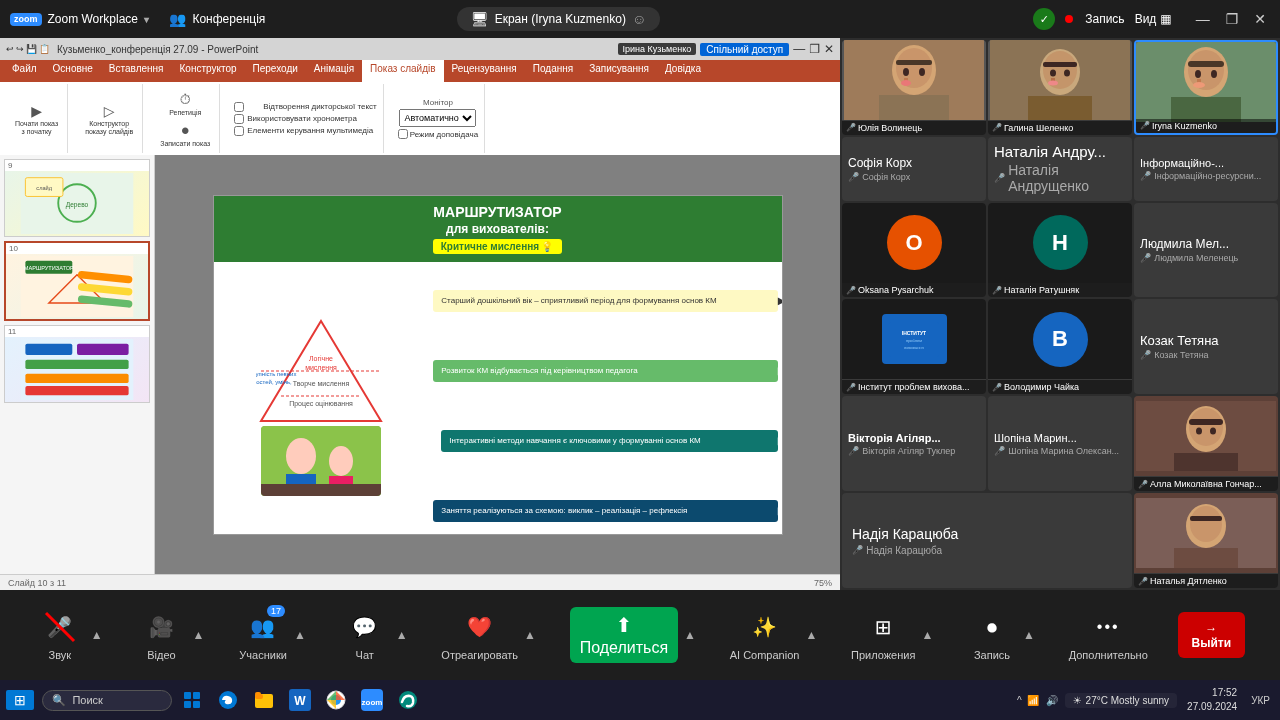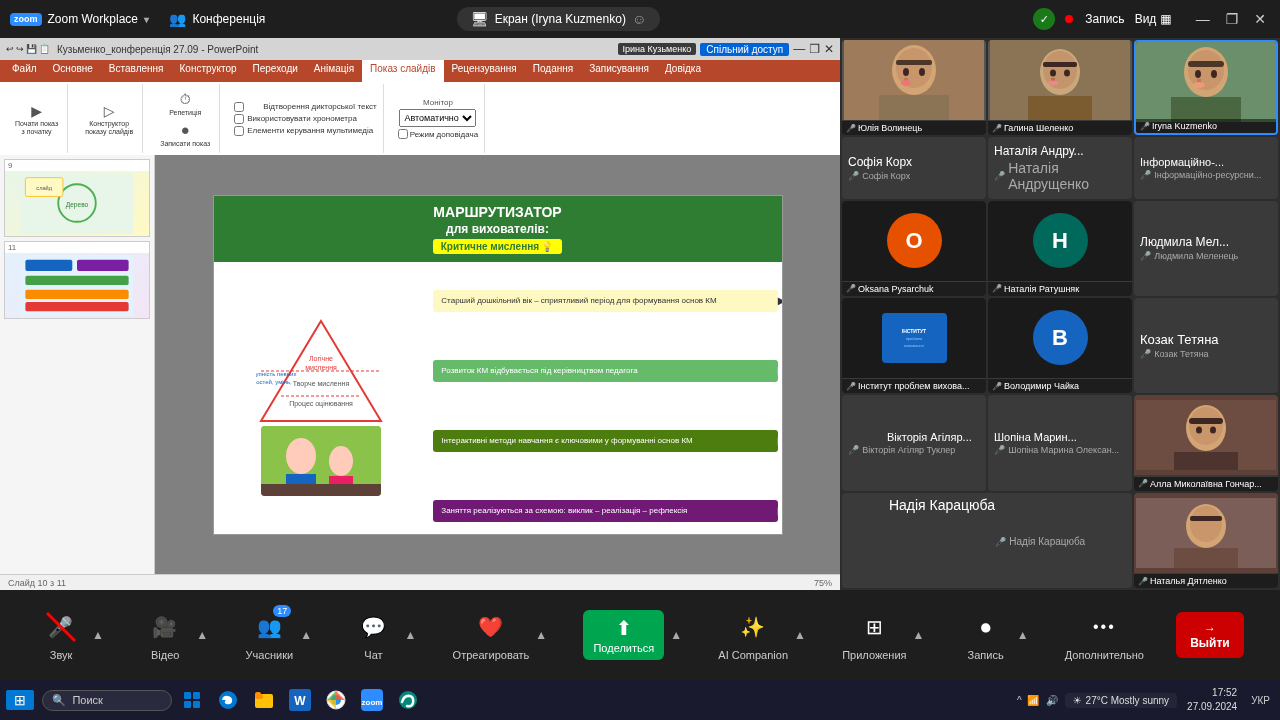--- a/index.html
+++ b/index.html
@@ -817,7 +817,7 @@
       </div>
     </div>
     <div class="participant-tile" style="display:flex;flex-direction:column;justify-content:center;padding:4px 6px;min-height:50px;">
-      <div style="color:white;font-size:12px;font-weight:500;">Наталія Андру...</div>
+      <div style="color:white;font-size:15px;font-weight:500;">Наталія Андру...</div>
       <div style="display:flex;align-items:center;gap:3px;margin-top:2px;">
         <span style="font-size:9px;color:#aaa;">🎤</span>
         <span style="font-size:14px;color:#aaa;">Наталія Андрущенко</span>

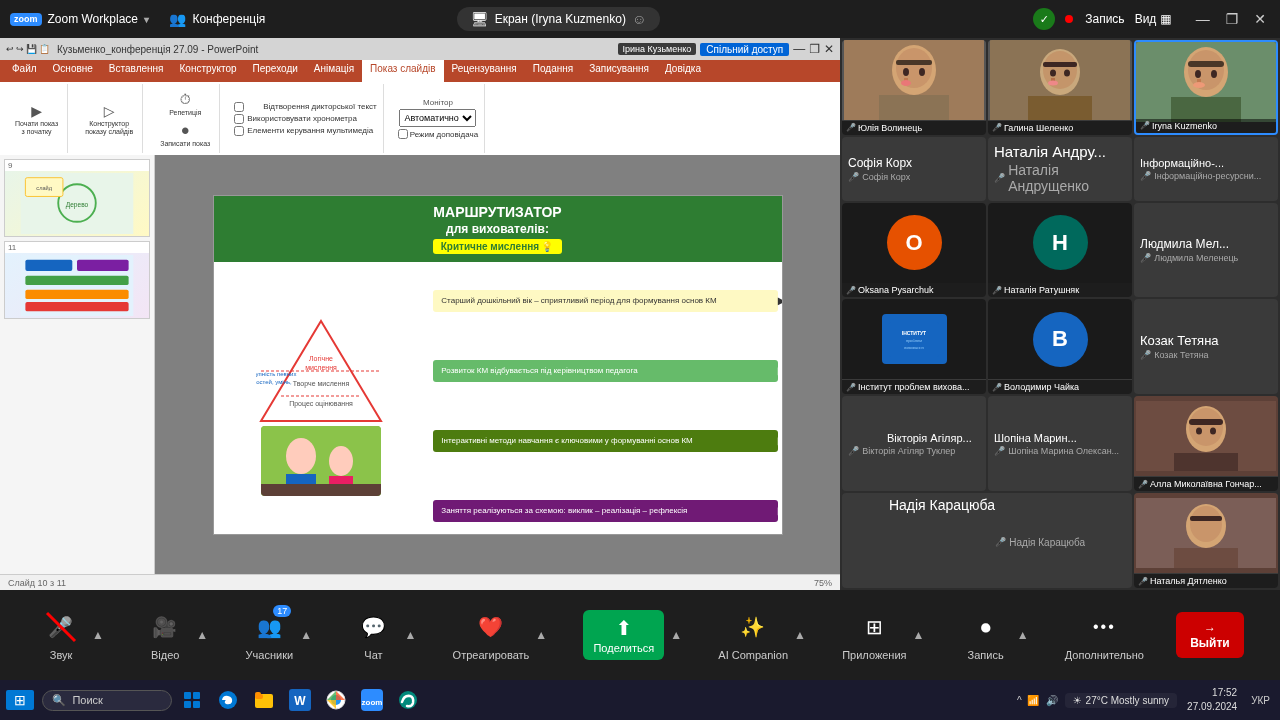--- a/index.html
+++ b/index.html
@@ -669,6 +669,20 @@
               </svg>
             </div>
           </div>
+          <div class="slide-thumb active">
+            <div class="slide-thumb-num">10</div>
+            <div class="slide-thumb-img thumb-10">
+              <svg width="100%" height="100%" viewBox="0 0 120 65">
+                <rect width="120" height="65" fill="#FFF3E0"></rect>
+                <rect x="5" y="5" width="50" height="14" rx="2" fill="#2E7D32"></rect>
+                <text x="30" y="15" text-anchor="middle" font-size="6" fill="white">МАРШРУТИЗАТОР</text>
+                <polygon points="60,20 90,50 30,50" fill="none" stroke="#E64A19" stroke-width="1.5"></polygon>
+                <line x1="65" y1="20" x2="115" y2="25" stroke="#FF8F00" stroke-width="8" stroke-linecap="round"></line>
+                <line x1="65" y1="33" x2="115" y2="38" stroke="#FDD835" stroke-width="8" stroke-linecap="round"></line>
+                <line x1="65" y1="46" x2="115" y2="51" stroke="#66BB6A" stroke-width="8" stroke-linecap="round"></line>
+              </svg>
+            </div>
+          </div>
           <div class="slide-thumb">
             <div class="slide-thumb-num">11</div>
             <div class="slide-thumb-img thumb-11">

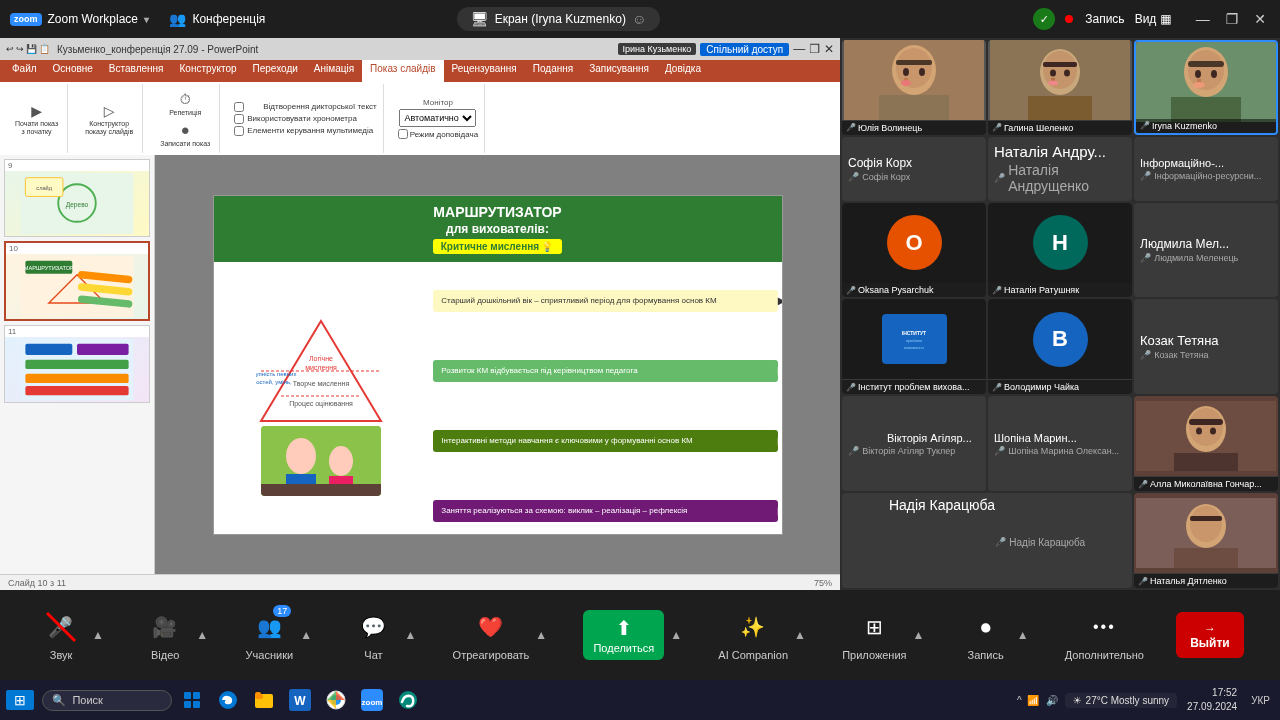--- a/index.html
+++ b/index.html
@@ -744,7 +744,7 @@
                   <div class="pencil-body" style="background:#66BB6A;color:white;font-size:8px;padding:4px 8px;border-radius:3px;flex:1;">Розвиток КМ відбувається під керівництвом педагога</div>
                 </div>
                 <div class="pencil-item">
-                  <div class="pencil-body" style="background:#4d7c0f;color:white;font-size:8px;padding:4px 8px;border-radius:3px;flex:1;">Інтерактивні методи навчання є ключовими у формуванні основ КМ</div>
+                  <div class="pencil-body" style="background:#0f766e;color:white;font-size:8px;padding:4px 8px;border-radius:3px;flex:1;margin-left:8px;">Інтерактивні методи навчання є ключовими у формуванні основ КМ</div>
                 </div>
                 <div class="pencil-item">
                   <div class="pencil-body" style="background:#701a75;color:white;font-size:8px;padding:4px 8px;border-radius:3px;flex:1;">Заняття реалізуються за схемою: виклик – реалізація – рефлексія</div>

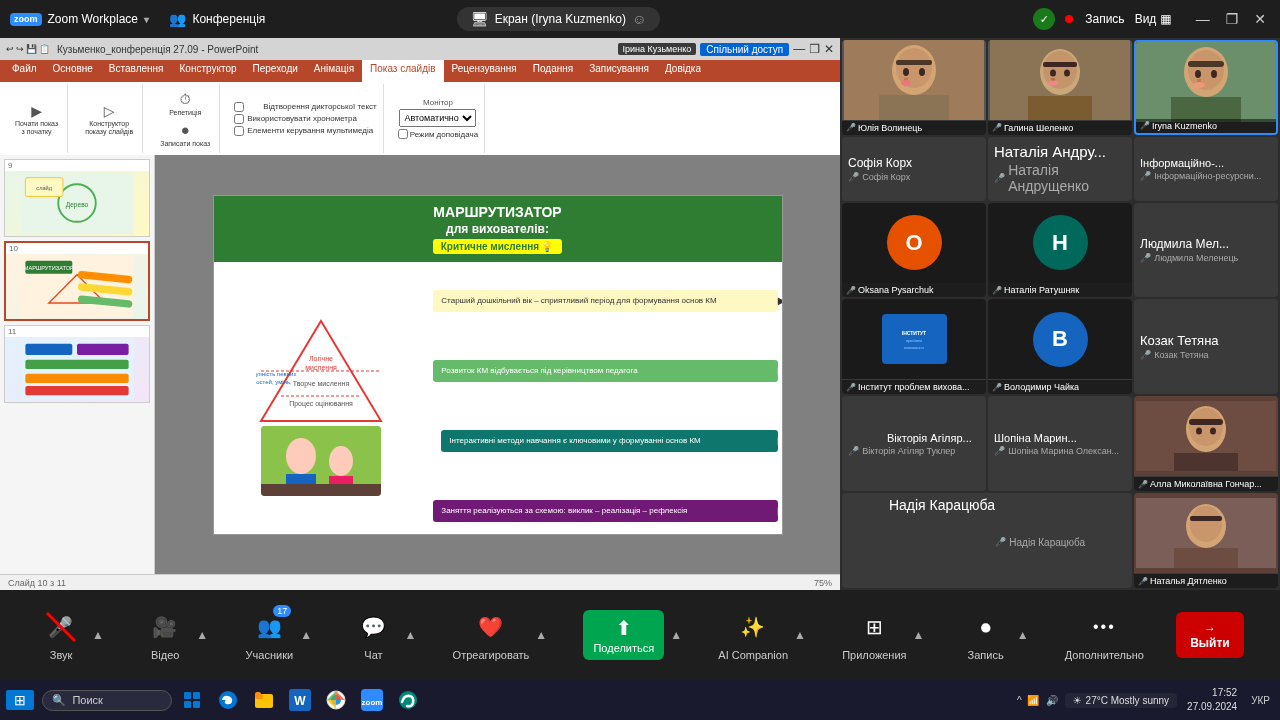--- a/index.html
+++ b/index.html
@@ -905,7 +905,7 @@
     </div>
 
     <div class="participant-tile" style="display:flex;flex-direction:column;justify-content:center;padding:4px 6px;min-height:70px;">
-      <div style="color:white;font-size:11px;font-weight:400;margin-left:39px;">Вікторія Агіляр...</div>
+      <div style="color:white;font-size:11px;font-weight:700;">Вікторія Агіляр...</div>
       <div style="display:flex;align-items:center;gap:3px;margin-top:2px;">
         <span style="font-size:9px;color:#aaa;">🎤</span>
         <span style="font-size:9px;color:#aaa;">Вікторія Агіляр Туклер</span>

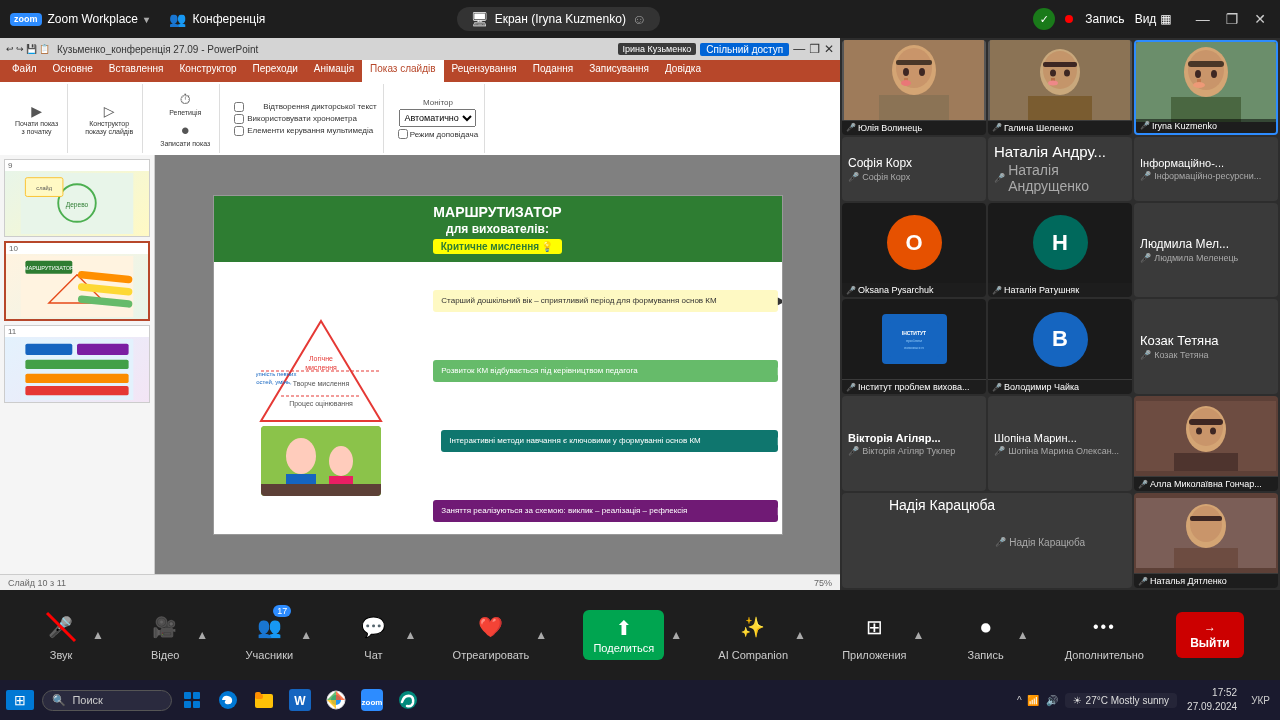--- a/index.html
+++ b/index.html
@@ -747,7 +747,7 @@
                   <div class="pencil-body" style="background:#0f766e;color:white;font-size:8px;padding:4px 8px;border-radius:3px;flex:1;margin-left:8px;">Інтерактивні методи навчання є ключовими у формуванні основ КМ</div>
                 </div>
                 <div class="pencil-item">
-                  <div class="pencil-body" style="background:#701a75;color:white;font-size:8px;padding:4px 8px;border-radius:3px;flex:1;">Заняття реалізуються за схемою: виклик – реалізація – рефлексія</div>
+                  <div class="pencil-body" style="background:#0c4a6e;color:white;font-size:8px;padding:4px 8px;border-radius:3px;flex:1;">Заняття реалізуються за схемою: виклик – реалізація – рефлексія</div>
                 </div>
               </div>
             </div>

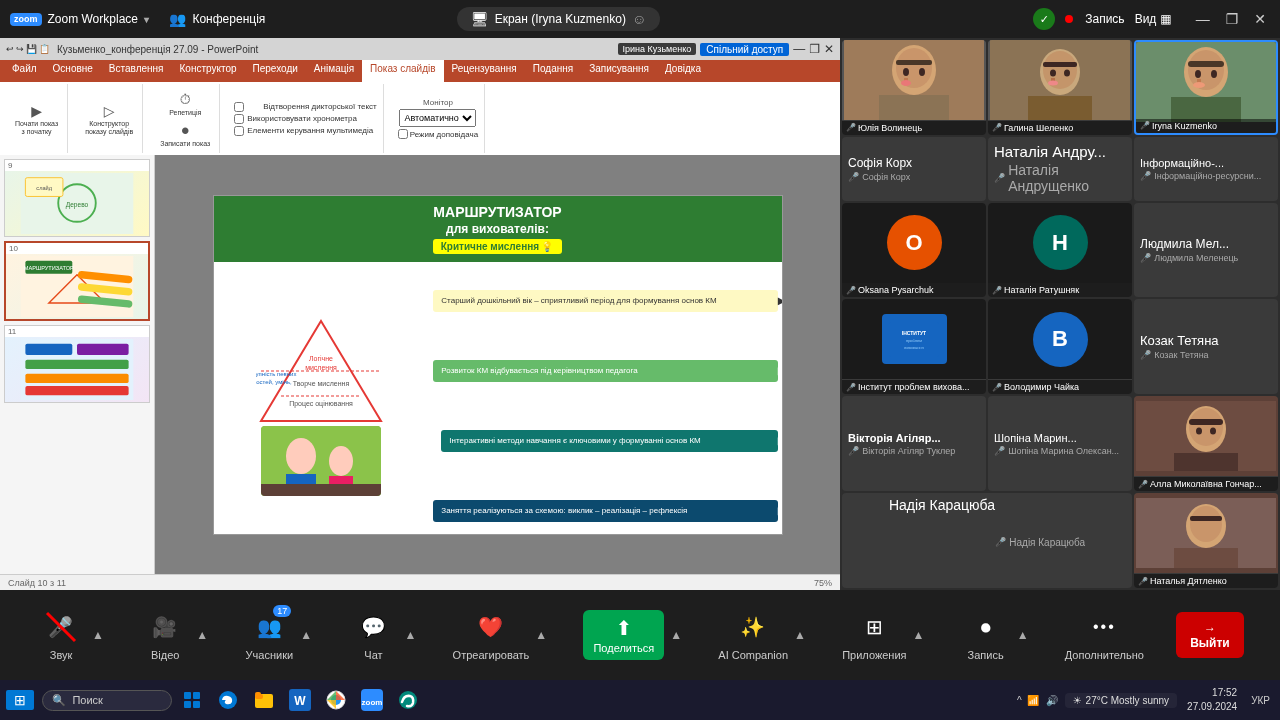--- a/index.html
+++ b/index.html
@@ -936,7 +936,7 @@
       </div>
     </div>
 
-    <div class="participant-tile" style="grid-column:1/3;display:flex;flex-direction:row;justify-content:center;padding:4px 10px;min-height:70px;">
+    <div class="participant-tile" style="grid-column:1/3;display:flex;flex-direction:column;justify-content:center;padding:4px 10px;min-height:70px;">
       <div style="color:white;font-size:14px;font-weight:500;">Надія Карацюба</div>
       <div style="display:flex;align-items:center;gap:3px;margin-top:3px;">
         <span style="font-size:9px;color:#aaa;">🎤</span>

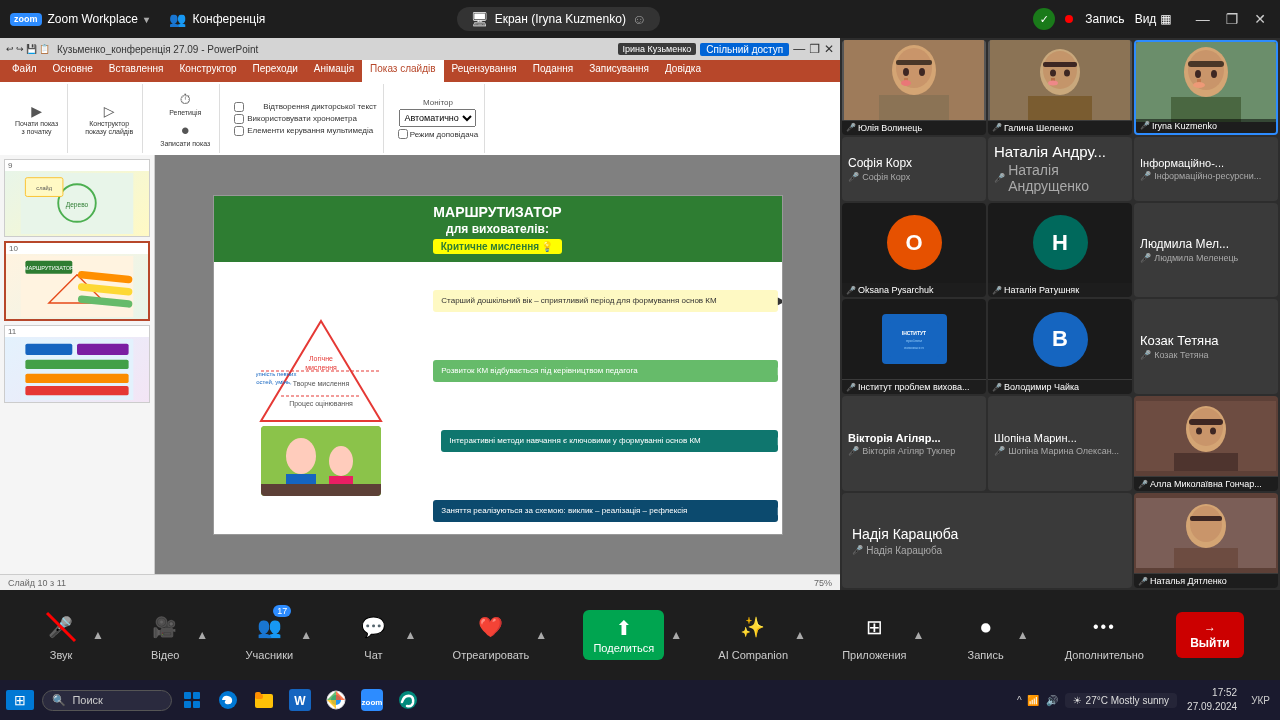--- a/index.html
+++ b/index.html
@@ -1016,7 +1016,7 @@
   <div class="tool-btn-group">
     <div class="share-btn-special">
       <div style="font-size:20px;">⬆</div>
-      <span style="font-size:11px;color:white;">Поделиться</span>
+      <span style="font-size:16px;color:white;">Поделиться</span>
     </div>
     <span class="arrow-btn">▲</span>
   </div>

